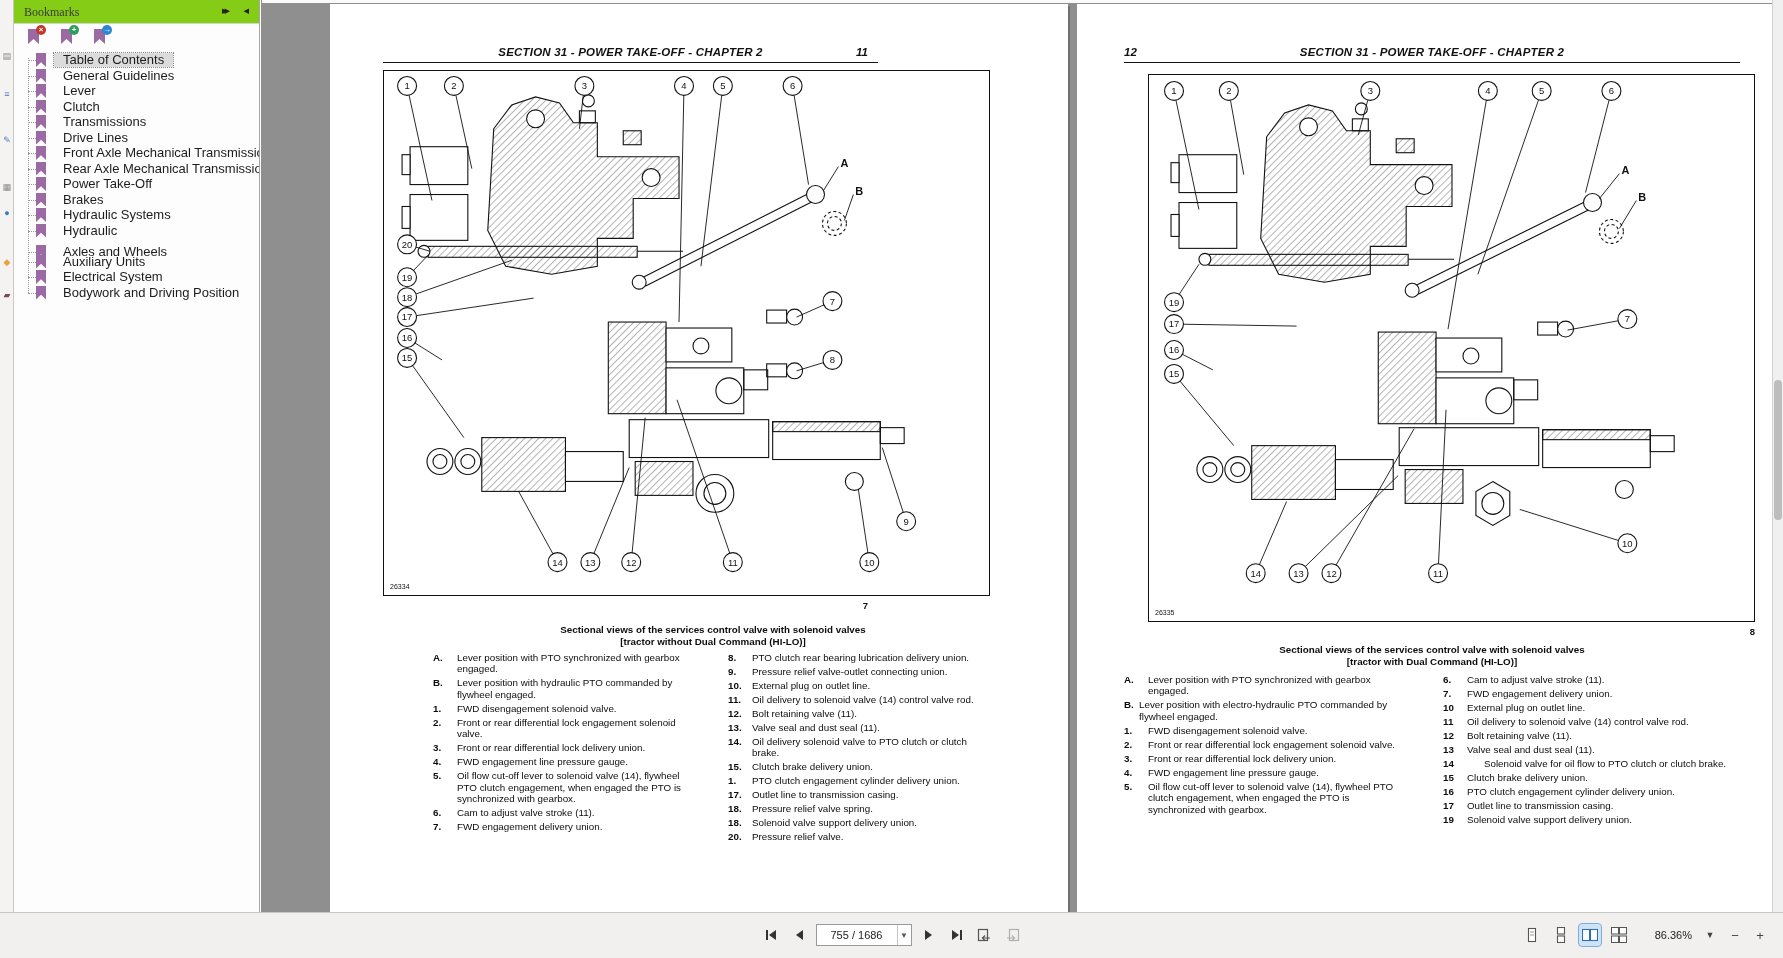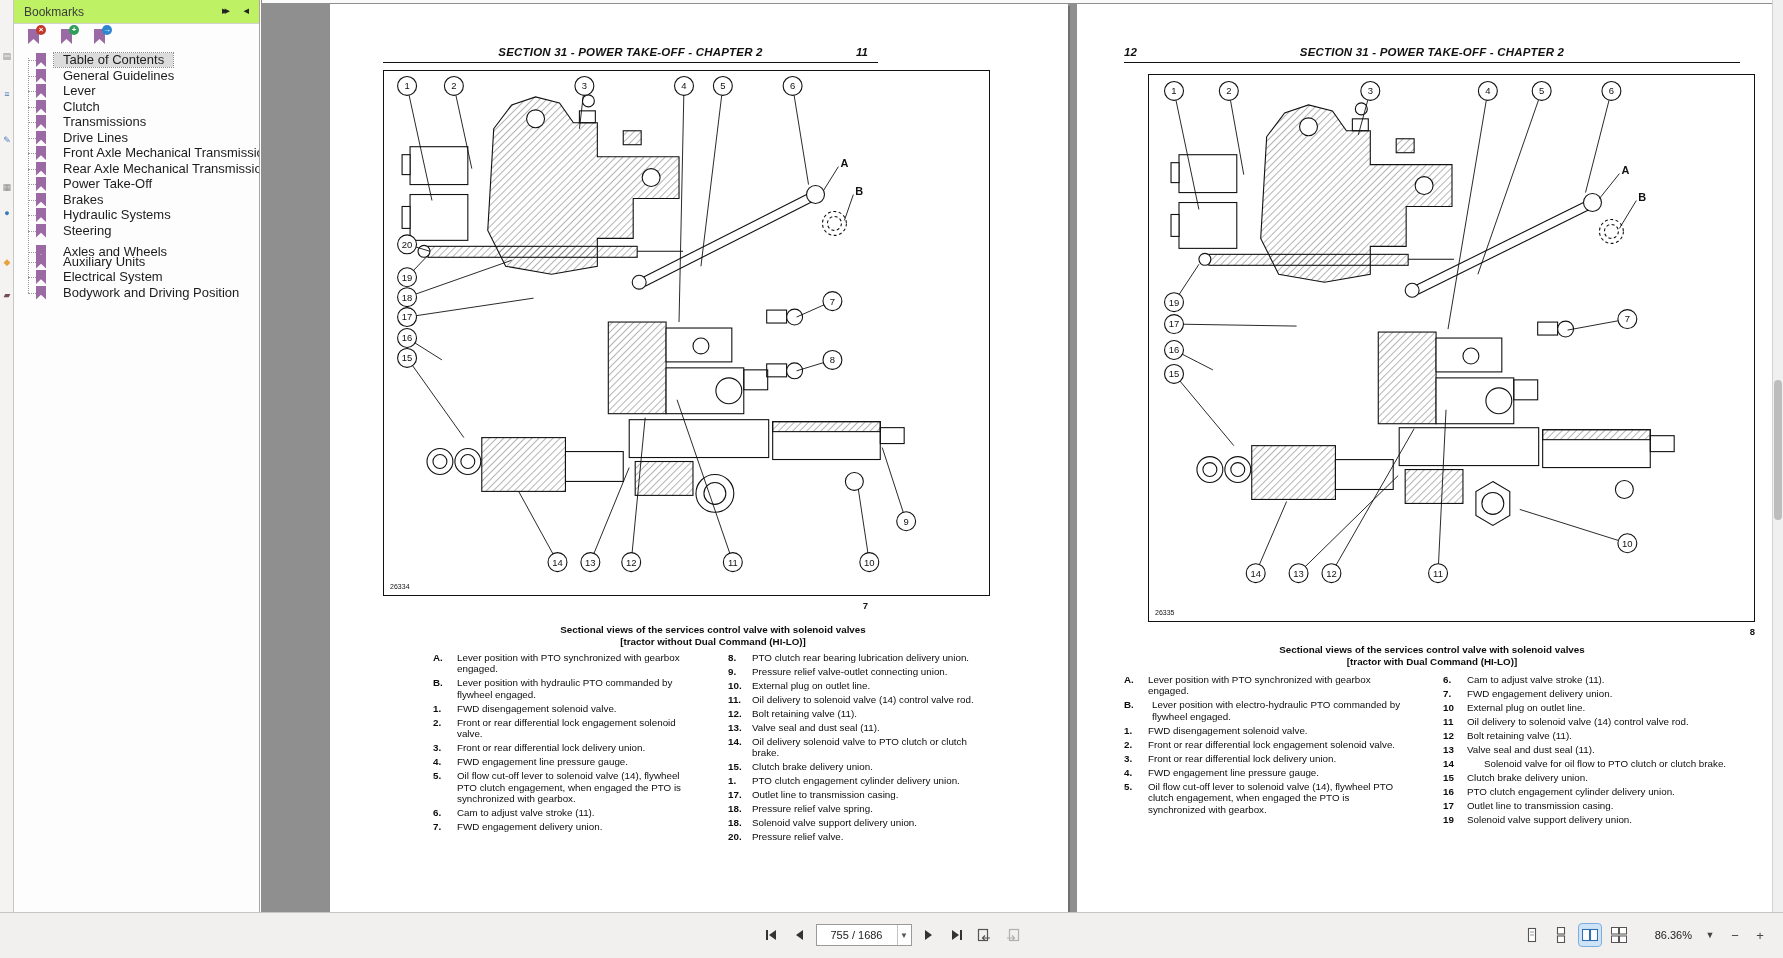--- a/index.html
+++ b/index.html
@@ -17,7 +17,7 @@
   #sidebar { position:absolute; left:14px; top:0; width:246px; height:912px;
     background:#fdfdfd; border-right:1px solid #a8a5a3; z-index:4; }
   #sidebar-header { position:absolute; left:0; top:0; right:0; height:24px;
-    background:#bef264; border-bottom:1px solid #d4d2cf; }
+    background:#84cc16; border-bottom:1px solid #d4d2cf;font-family:Liberation Serif, serif; }
   #sidebar-title { position:absolute; left:10px; top:5px; font-size:12px; color:#3b3b3b; }
   .hdr-btn { position:absolute; top:4px; font-size:11px; color:#222; cursor:pointer; }
   #btn-expand { right:32px; letter-spacing:-3px; }

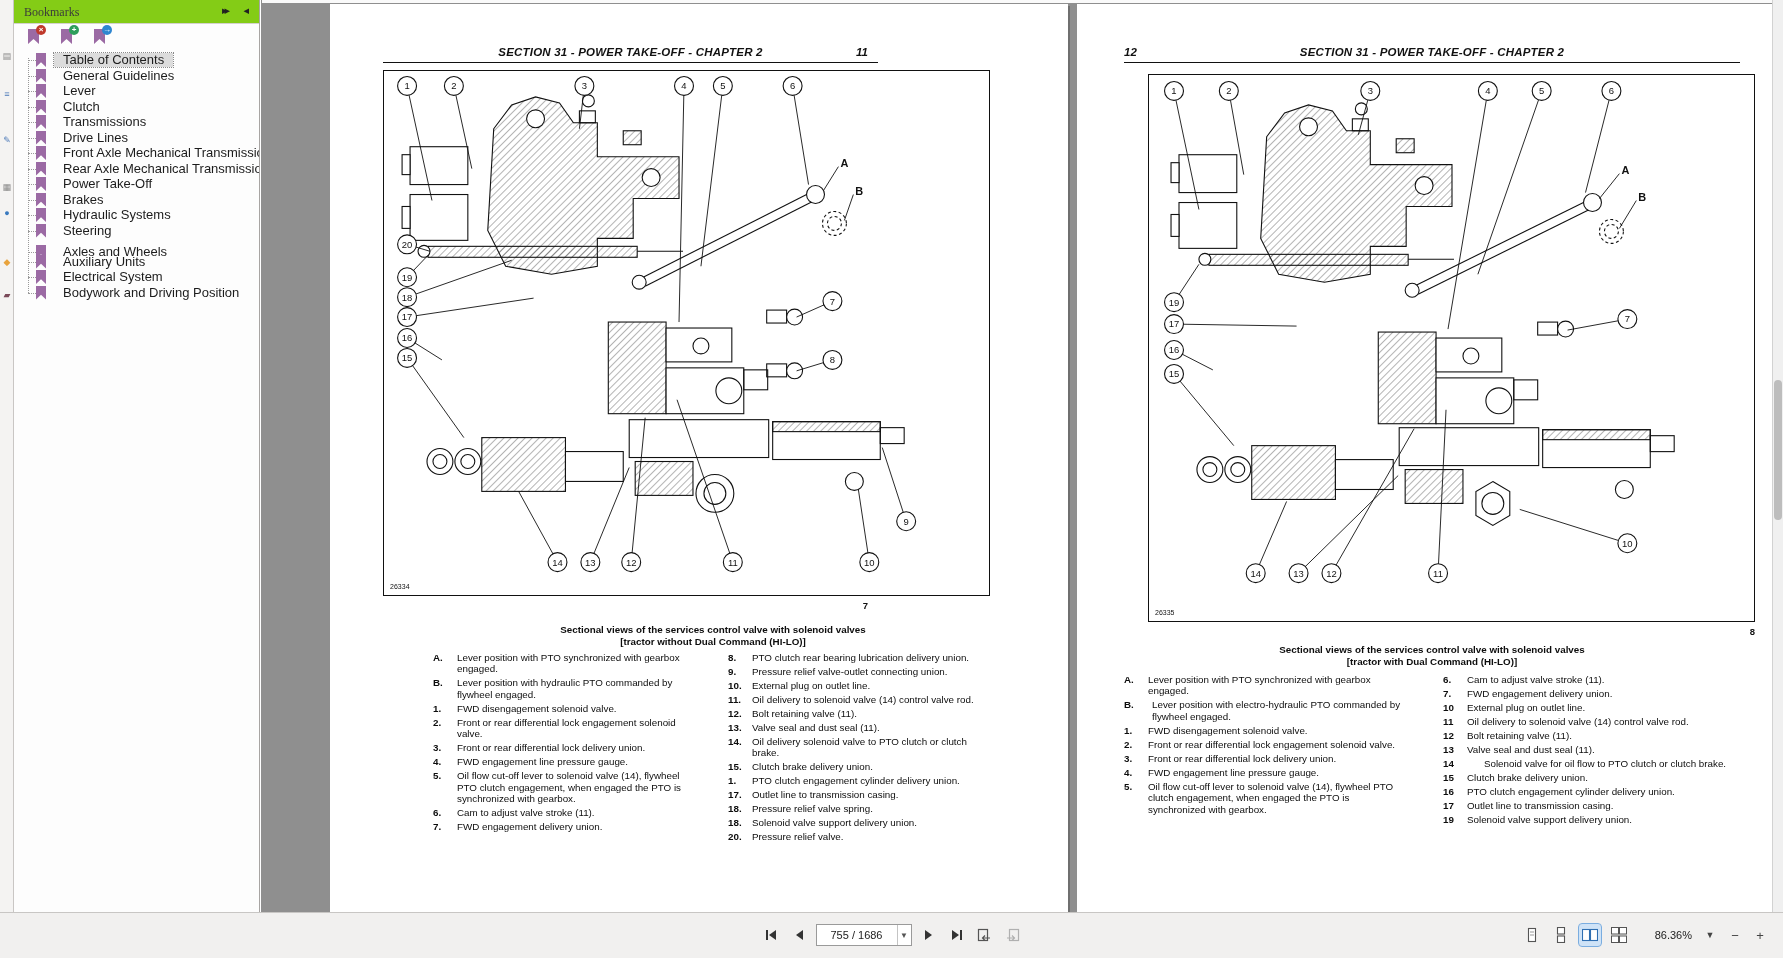--- a/index.html
+++ b/index.html
@@ -185,7 +185,7 @@
         <div class="bm-row" style="top: 170.5px;">
           <span class="stub"></span>
           <span class="flag small"></span>
-          <span class="bm-label">Steering</span>
+          <span class="bm-label">Hydraulic</span>
         </div>
         <div class="bm-row" style="top: 172px; margin-top: 20px;">
           <span class="stub"></span>

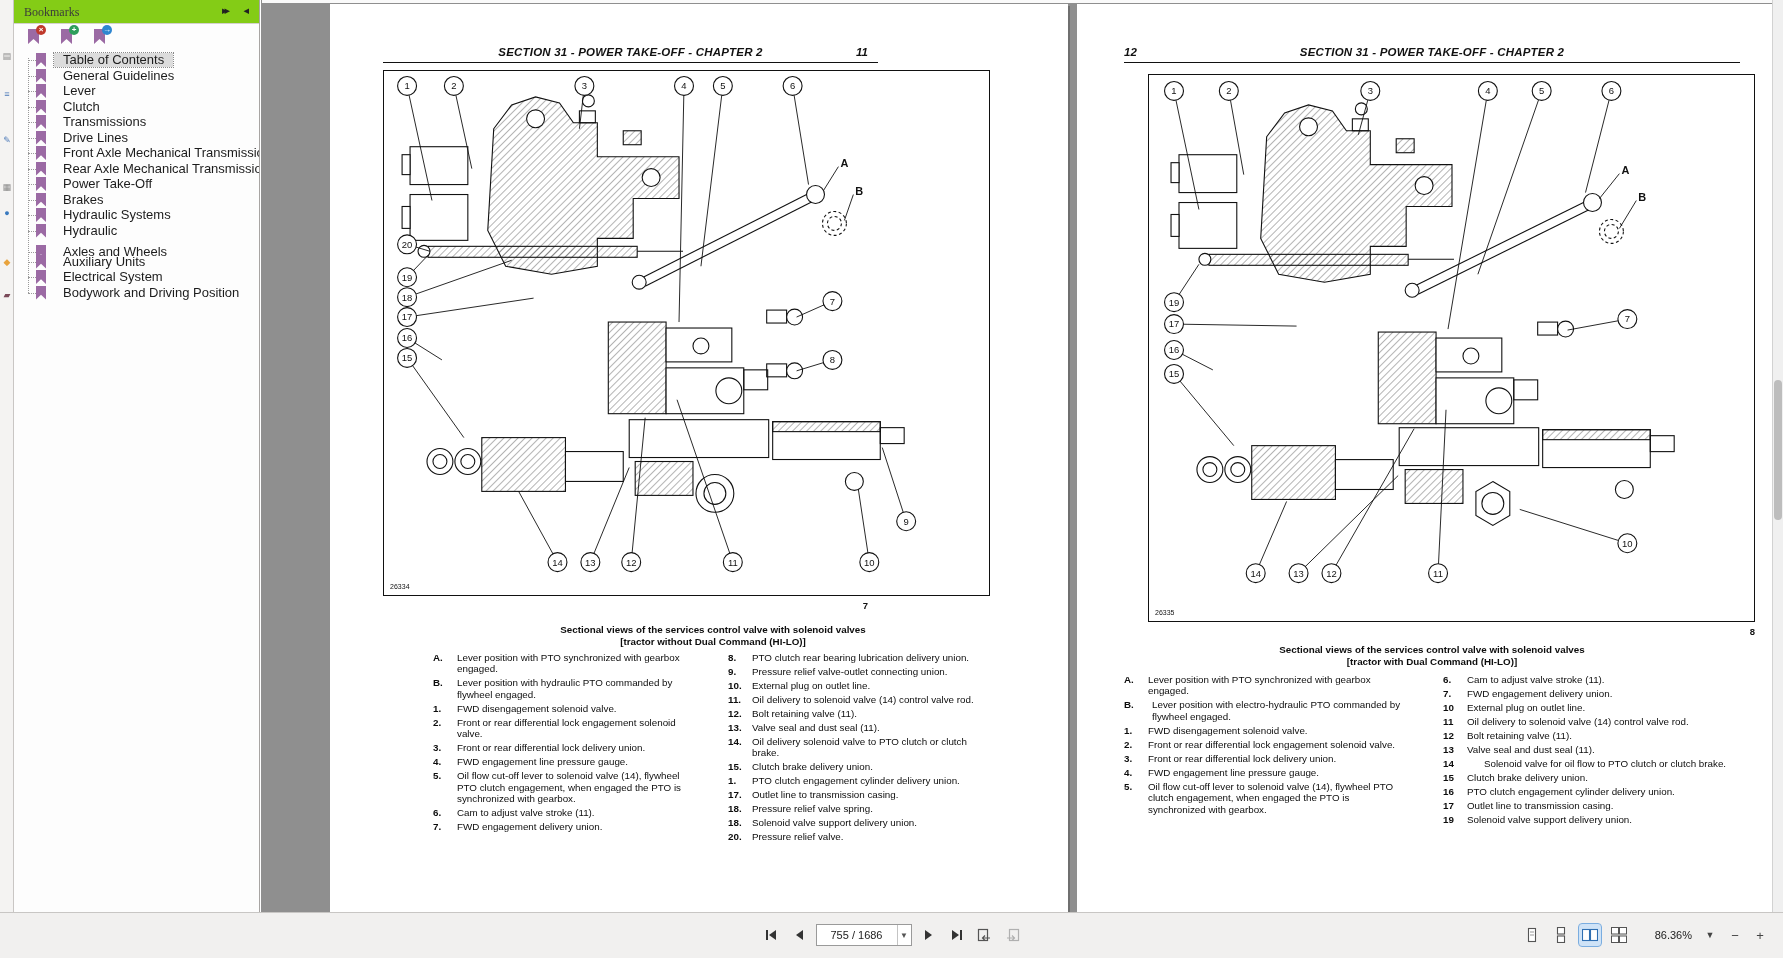--- a/index.html
+++ b/index.html
@@ -562,7 +562,7 @@
           </div>
           <div class="li">
             <span class="li-lbl">B.</span>
-            <span class="li-txt" style="margin-left: 28px;">Lever position with electro-hydraulic PTO commanded by flywheel engaged.</span>
+            <span class="li-txt" style="margin-left: 15px;">Lever position with electro-hydraulic PTO commanded by flywheel engaged.</span>
           </div>
           <div class="li">
             <span class="li-lbl">1.</span>

